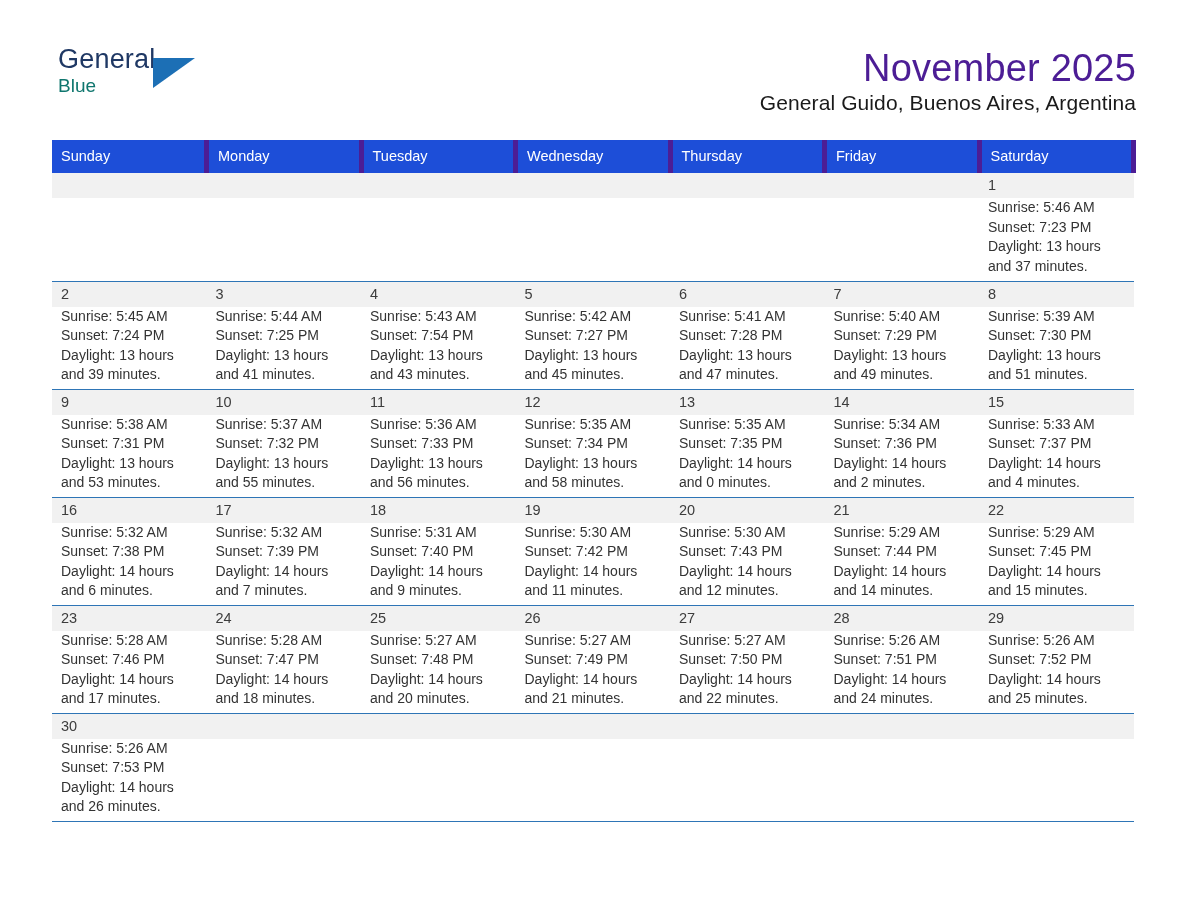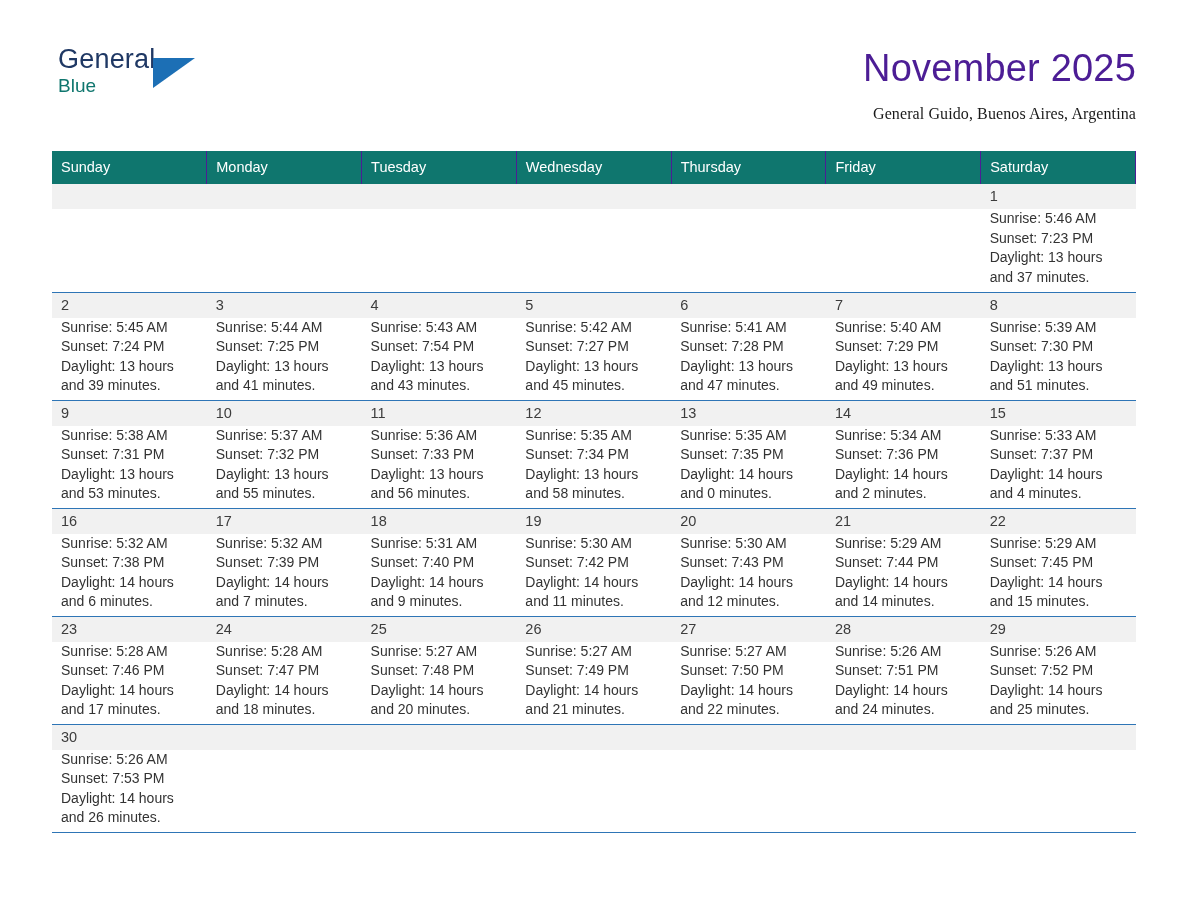--- a/index.html
+++ b/index.html
@@ -64,12 +64,10 @@
     letter-spacing: 0.2px;
   }
   .location {
-    font-size: 16px;
+    font-size: 21px;
     color: #1a1a1a;
     line-height: 26px;
-    margin-top: 11px;
     letter-spacing: 0.1px;
-    font-family: Liberation Serif, serif;
   }
   
   .calendar {

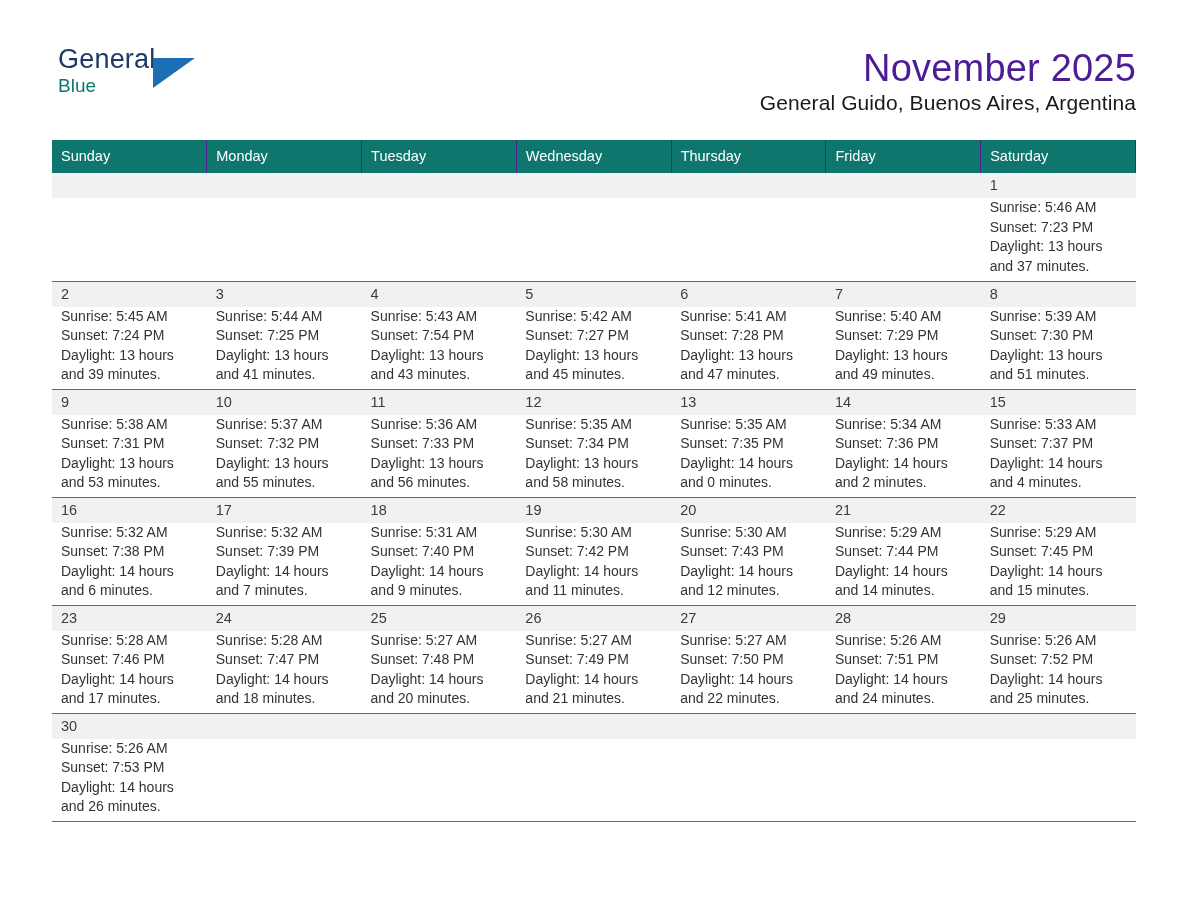--- a/index.html
+++ b/index.html
@@ -77,13 +77,13 @@
     table-layout: fixed;
   }
   .calendar th {
-    background: #0f766e;
+    background: #1d4ed8;
     color: #ffffff;
     font-size: 14.5px;
     font-weight: normal;
     text-align: left;
     padding: 8px 0 9px 9px;
-    border-right: 1px solid #4c1d95;
+    border-right: 5px solid #4c1d95;
   }
   .calendar td {
     vertical-align: top;

